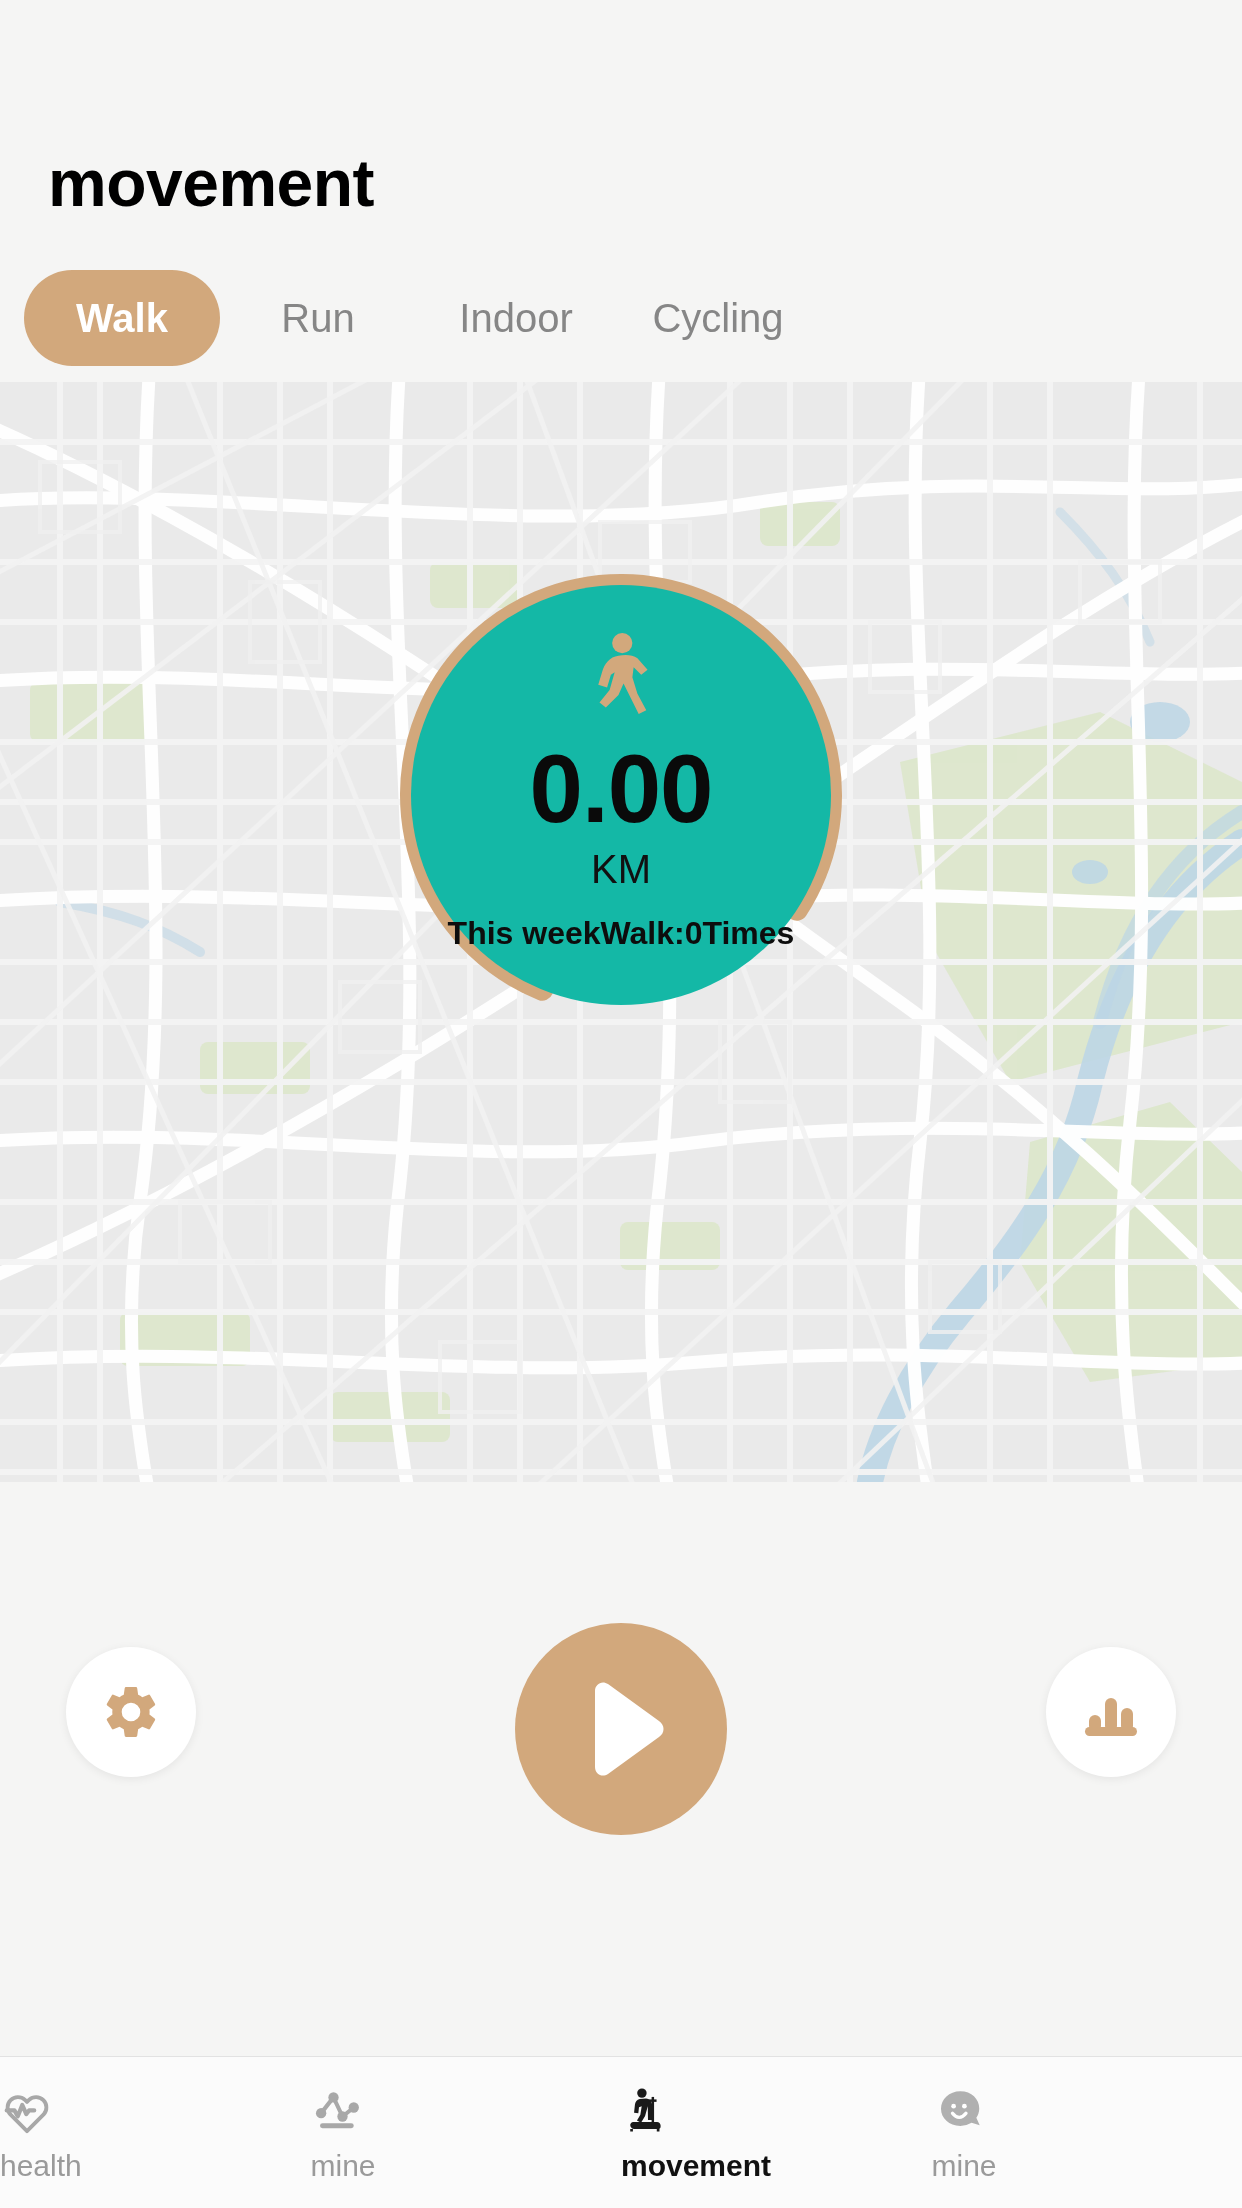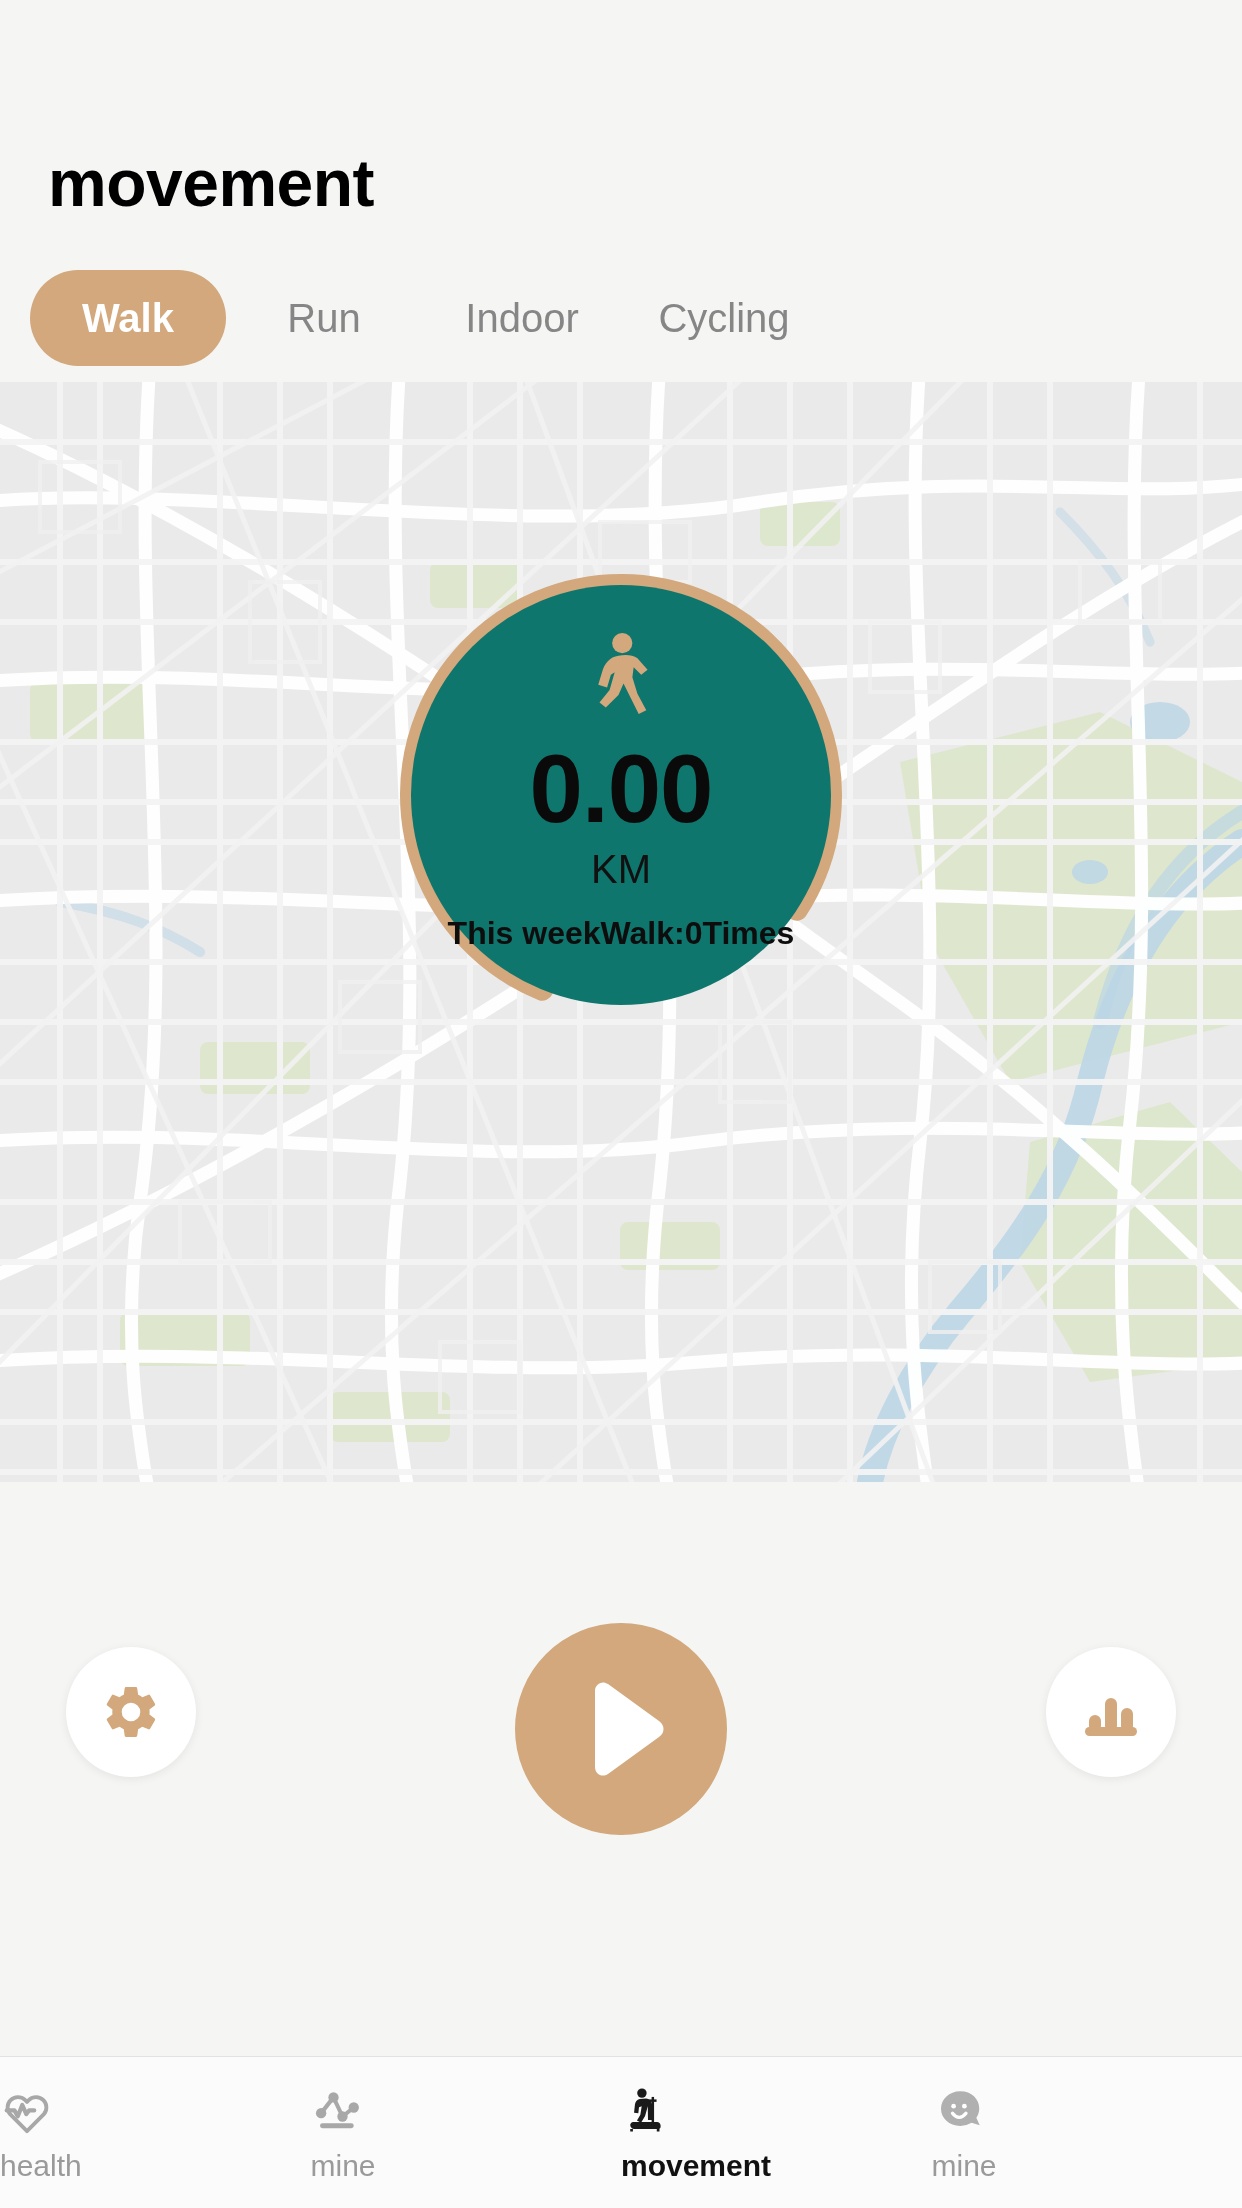--- a/index.html
+++ b/index.html
@@ -31,7 +31,7 @@
     display:flex;
     align-items:center;
     margin-top:54px;
-    padding-left:30px;
+    padding-left:24px;
     height:96px;
     flex:0 0 96px;
   }

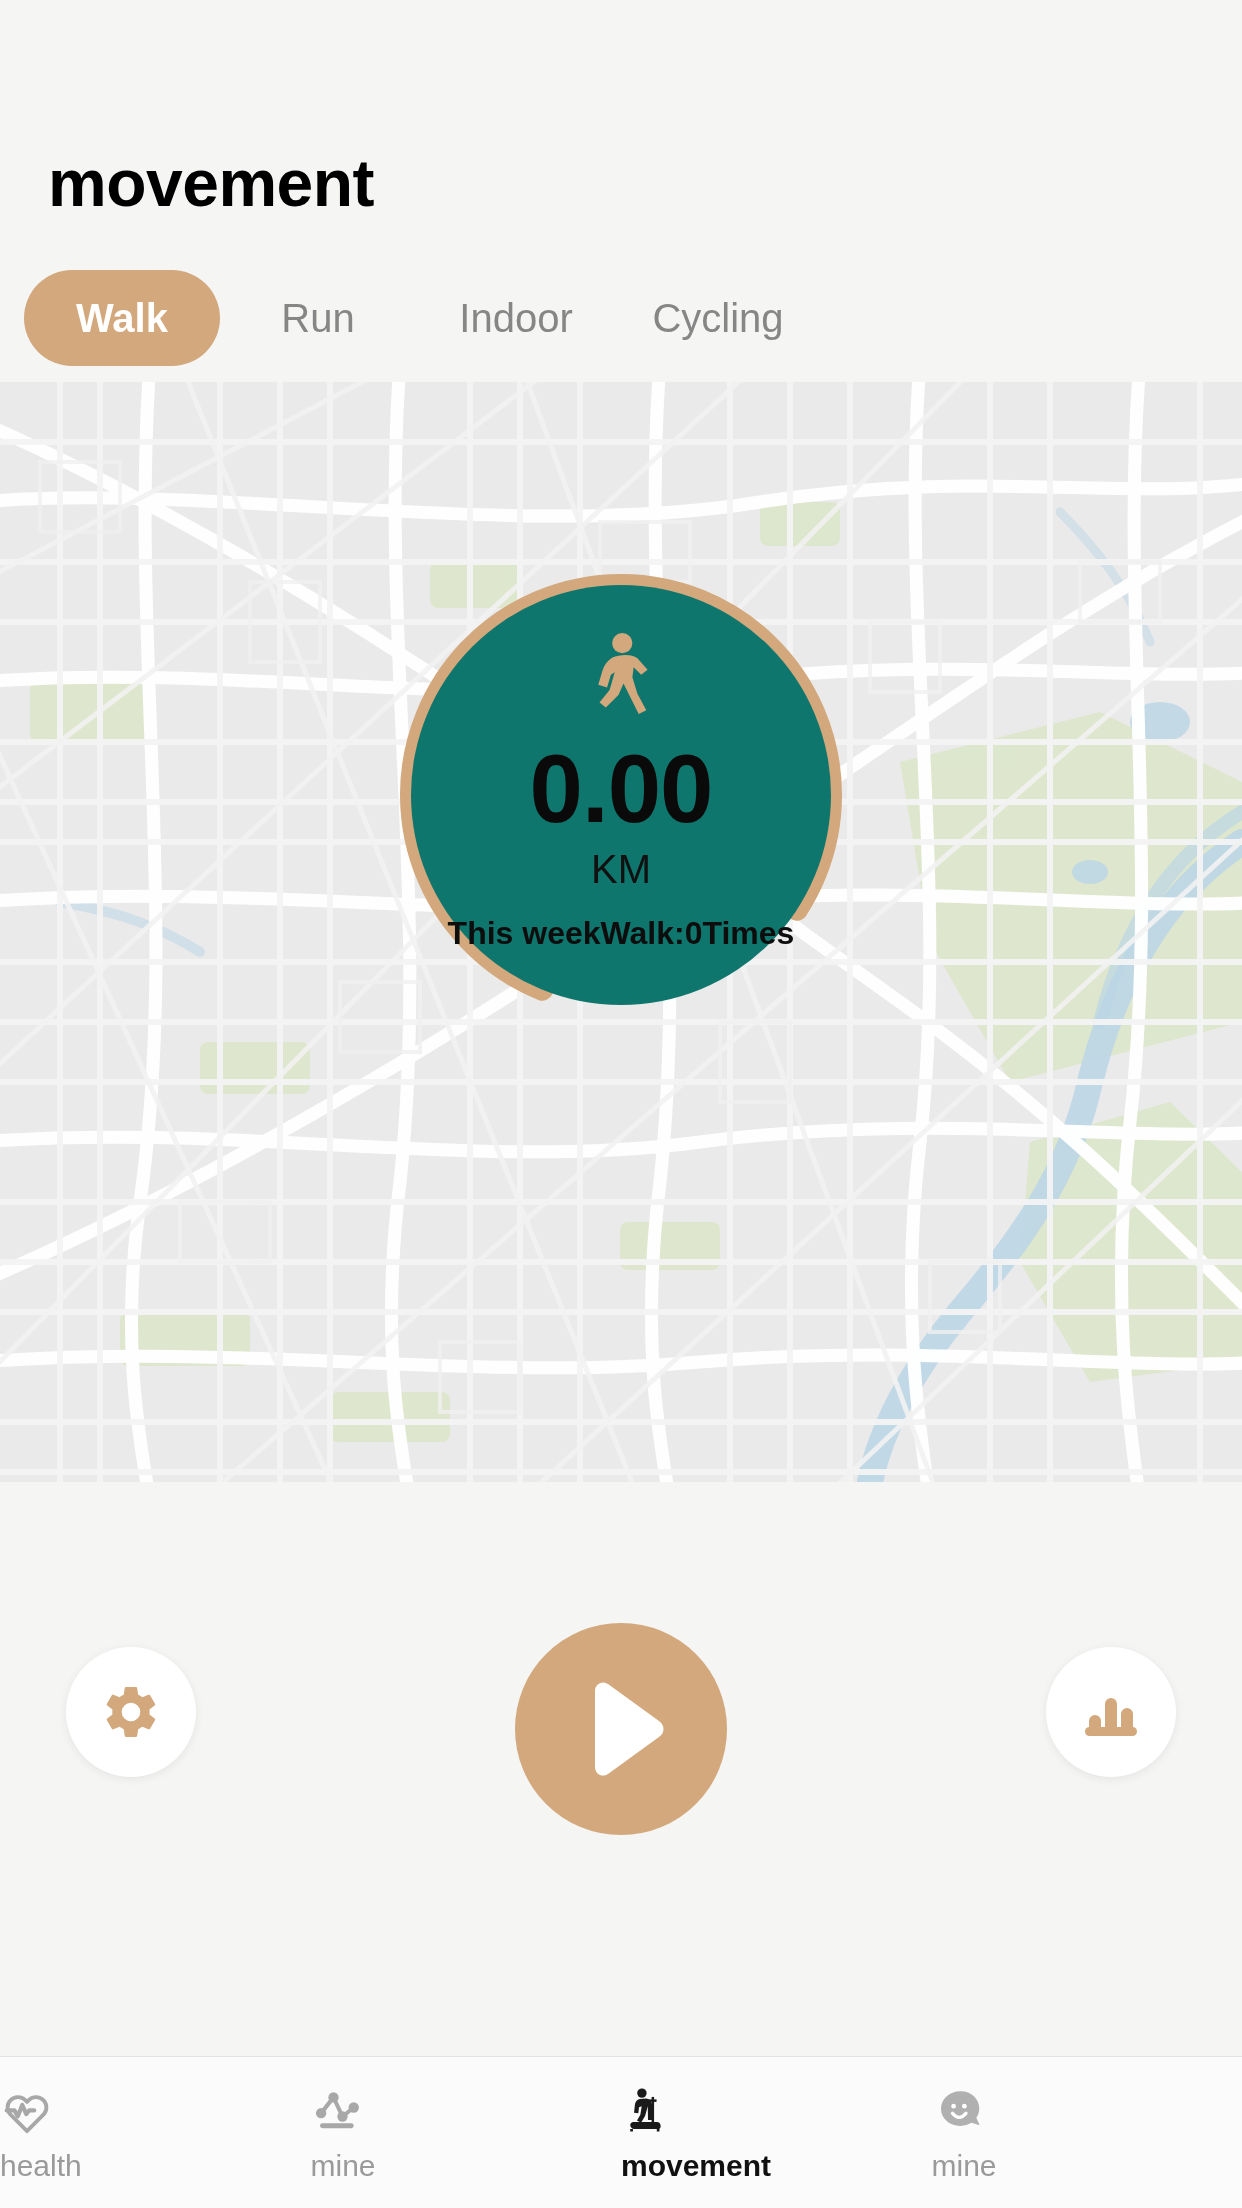--- a/index.html
+++ b/index.html
@@ -79,7 +79,7 @@
     position:absolute;
     left:22px; top:22px;
     width:420px; height:420px;
-    background:#0f766e;
+    background:#14b8a6;
     border-radius:50%;
     display:flex;
     flex-direction:column;

